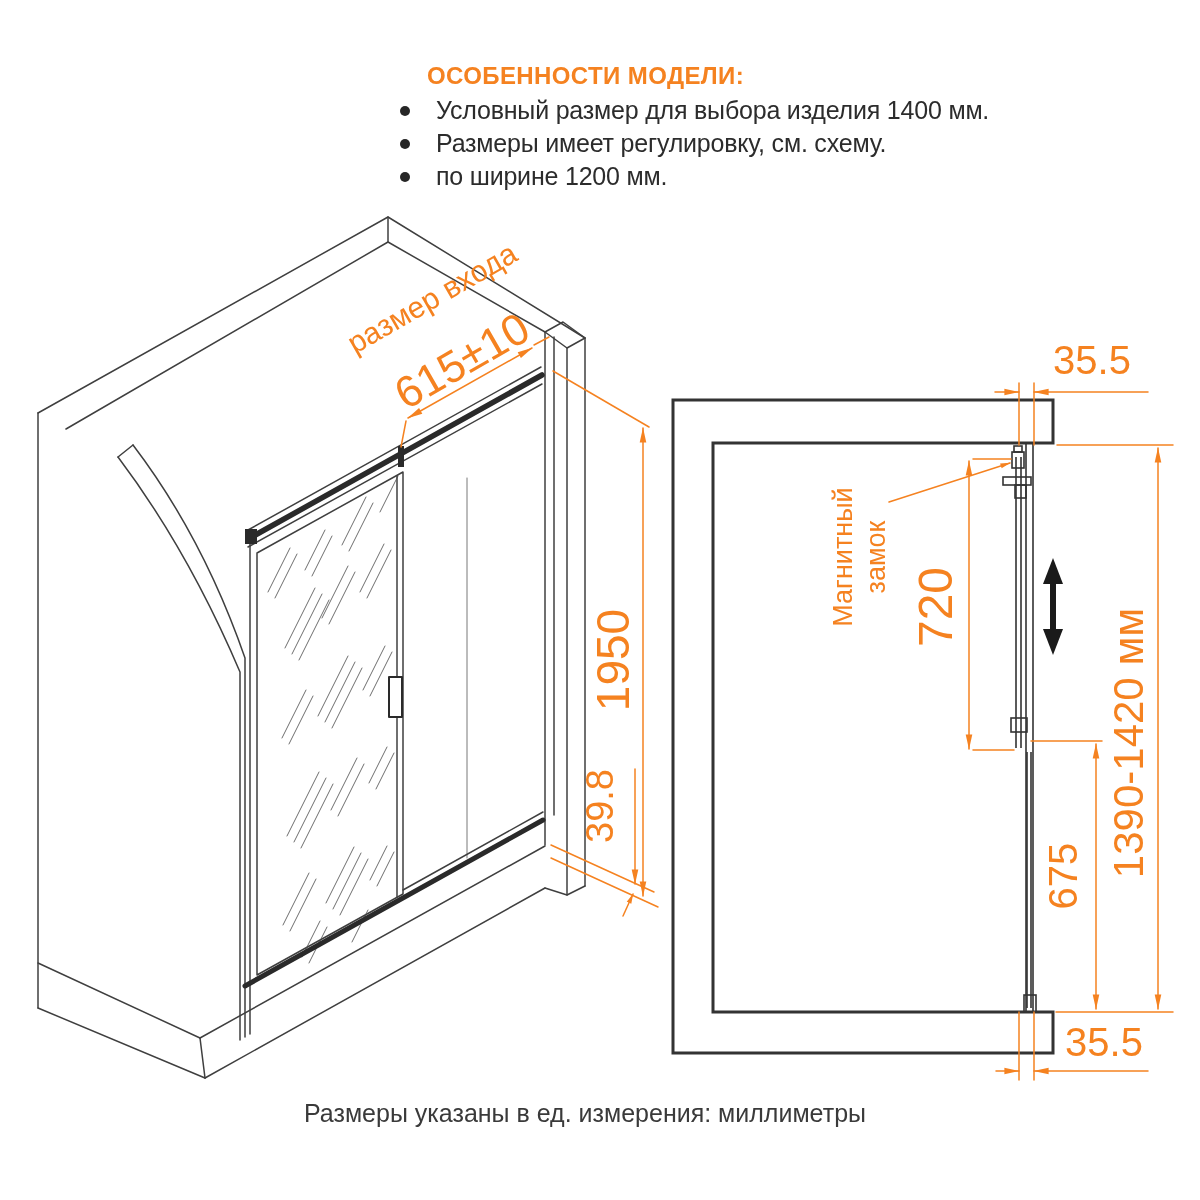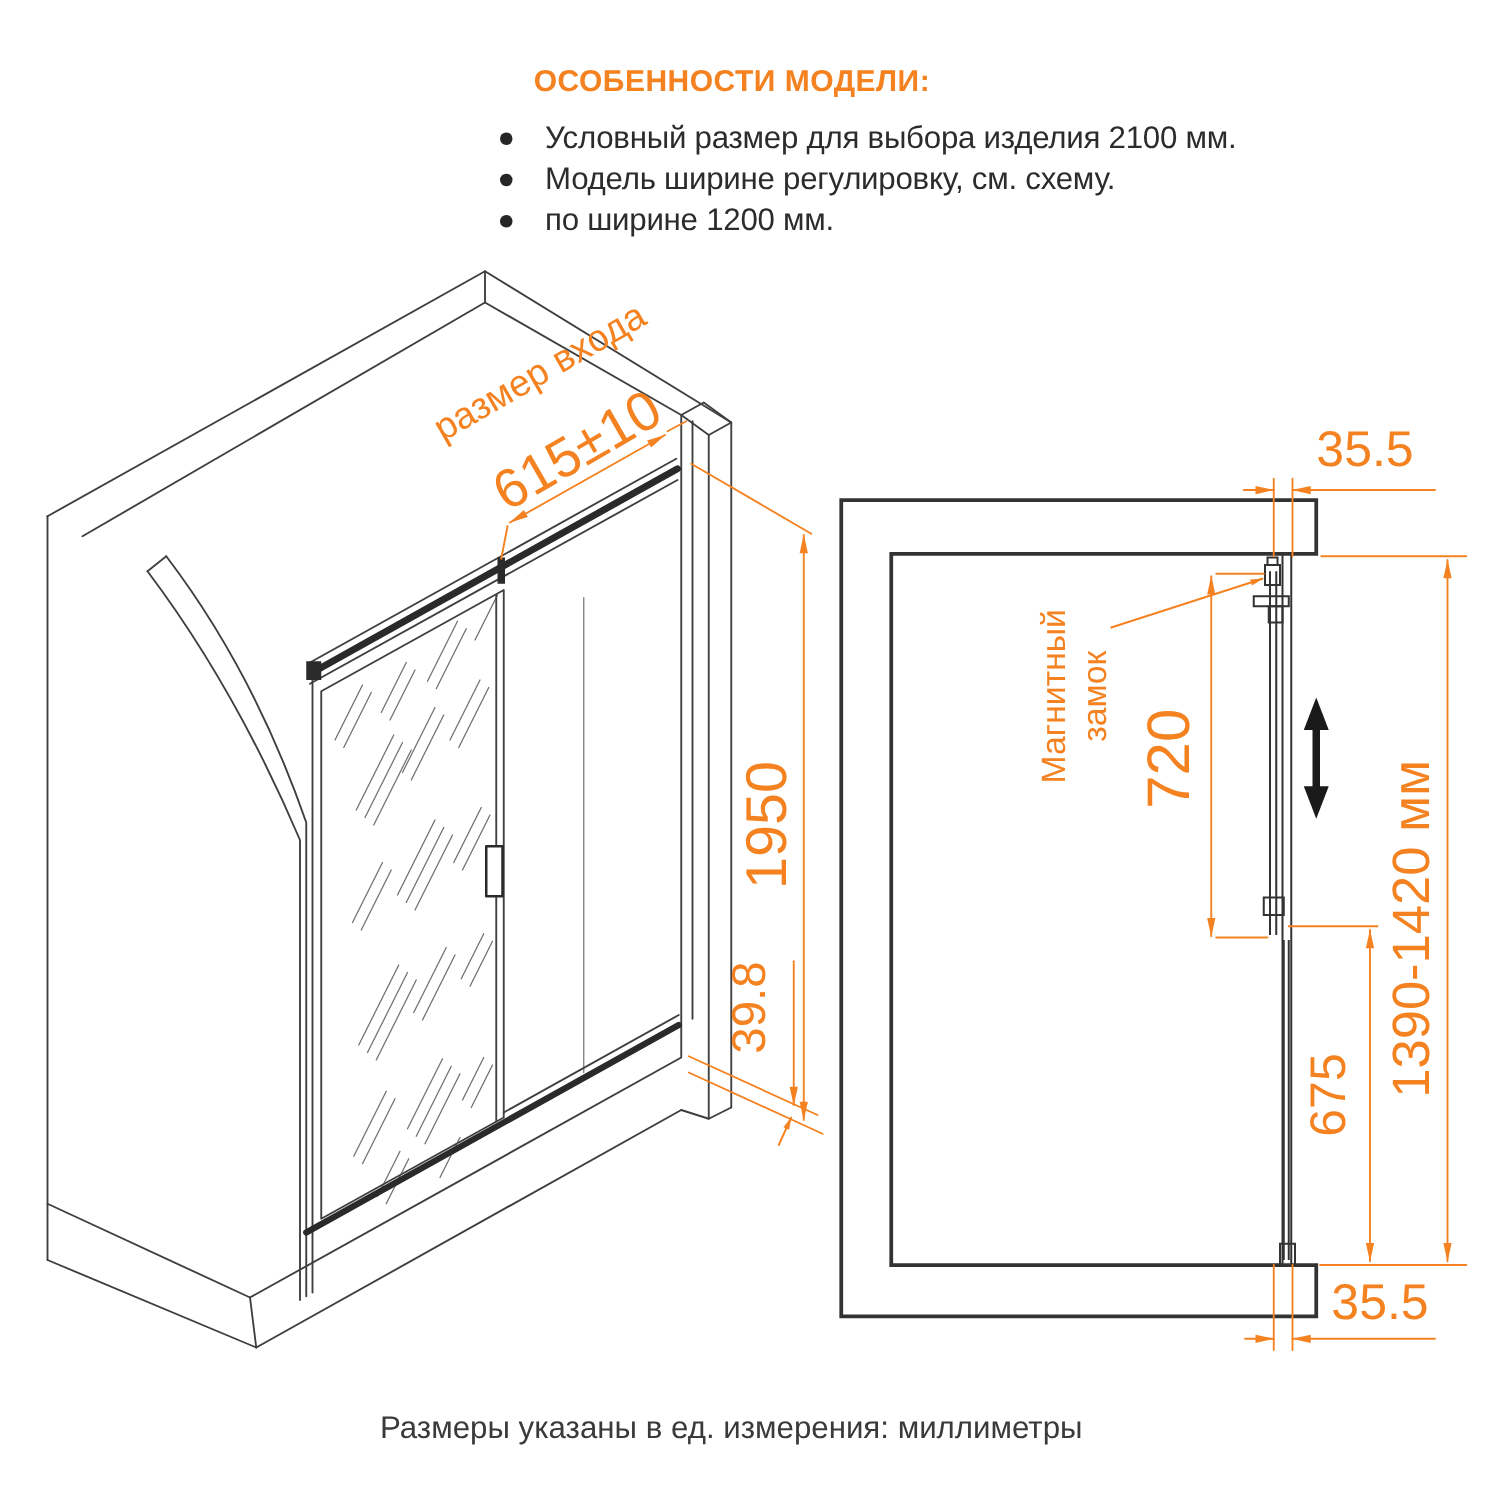--- a/index.html
+++ b/index.html
@@ -6,7 +6,7 @@
   .stage{position:relative;width:1200px;height:1200px;background:#ffffff;overflow:hidden;
          font-family:"Liberation Sans", sans-serif;}
   .stage svg{position:absolute;left:0;top:0;}
-  .hdr{position:absolute;left:427px;top:52px;font-size:24px;font-weight:700;
+  .hdr{position:absolute;left:427px;top:62px;font-size:24px;font-weight:700;
        color:#f58220;letter-spacing:.4px;}
   .bullets{position:absolute;left:398px;top:94px;width:770px;}
   .brow{display:flex;align-items:flex-start;}

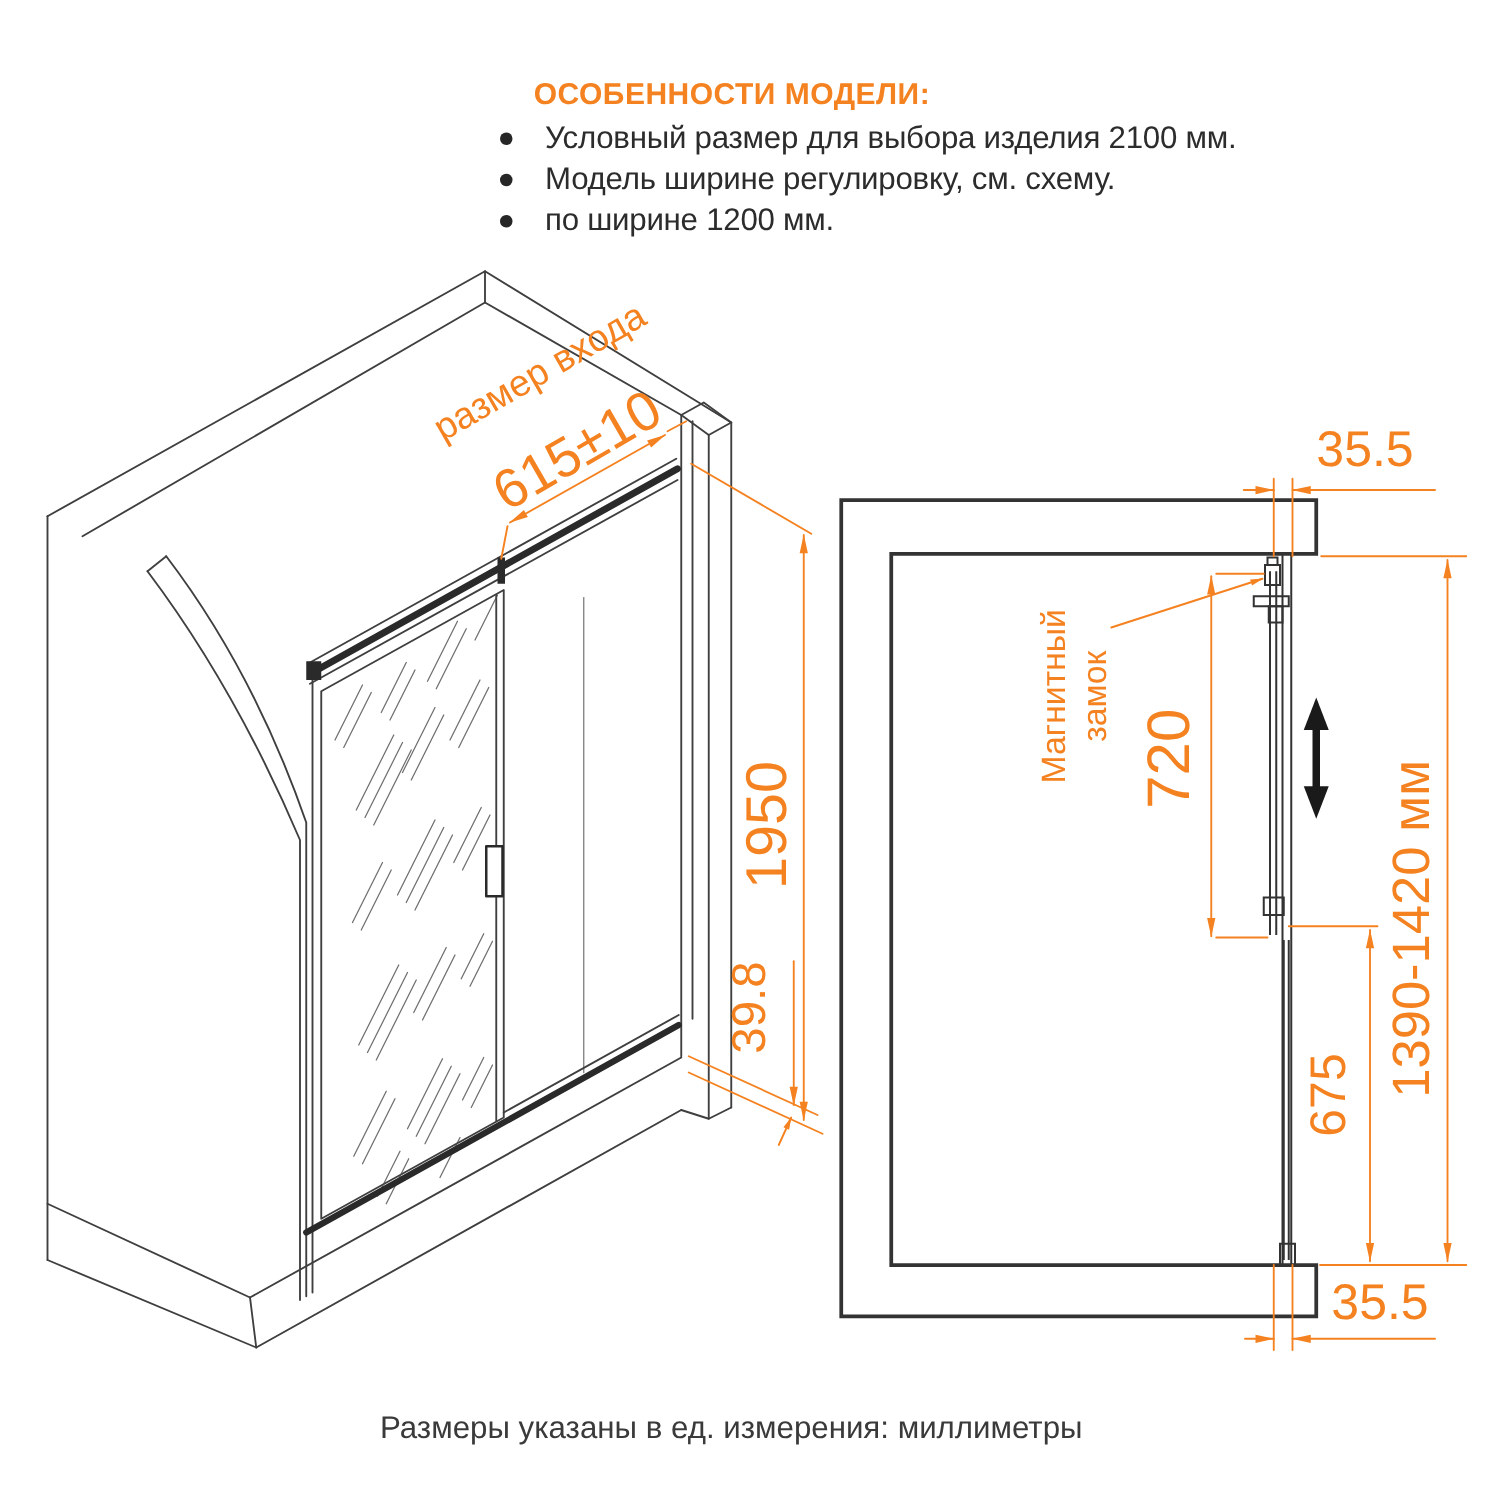--- a/index.html
+++ b/index.html
@@ -167,7 +167,7 @@
     <div class="brow">
       <span class="bdot"></span>
       <div class="btxt">
-        <div>Условный размер для выбора изделия 2100 мм.</div>
+        <div>Условный размер для выбора изделия 1400 мм.</div>
         <div></div>
       </div>
     </div>

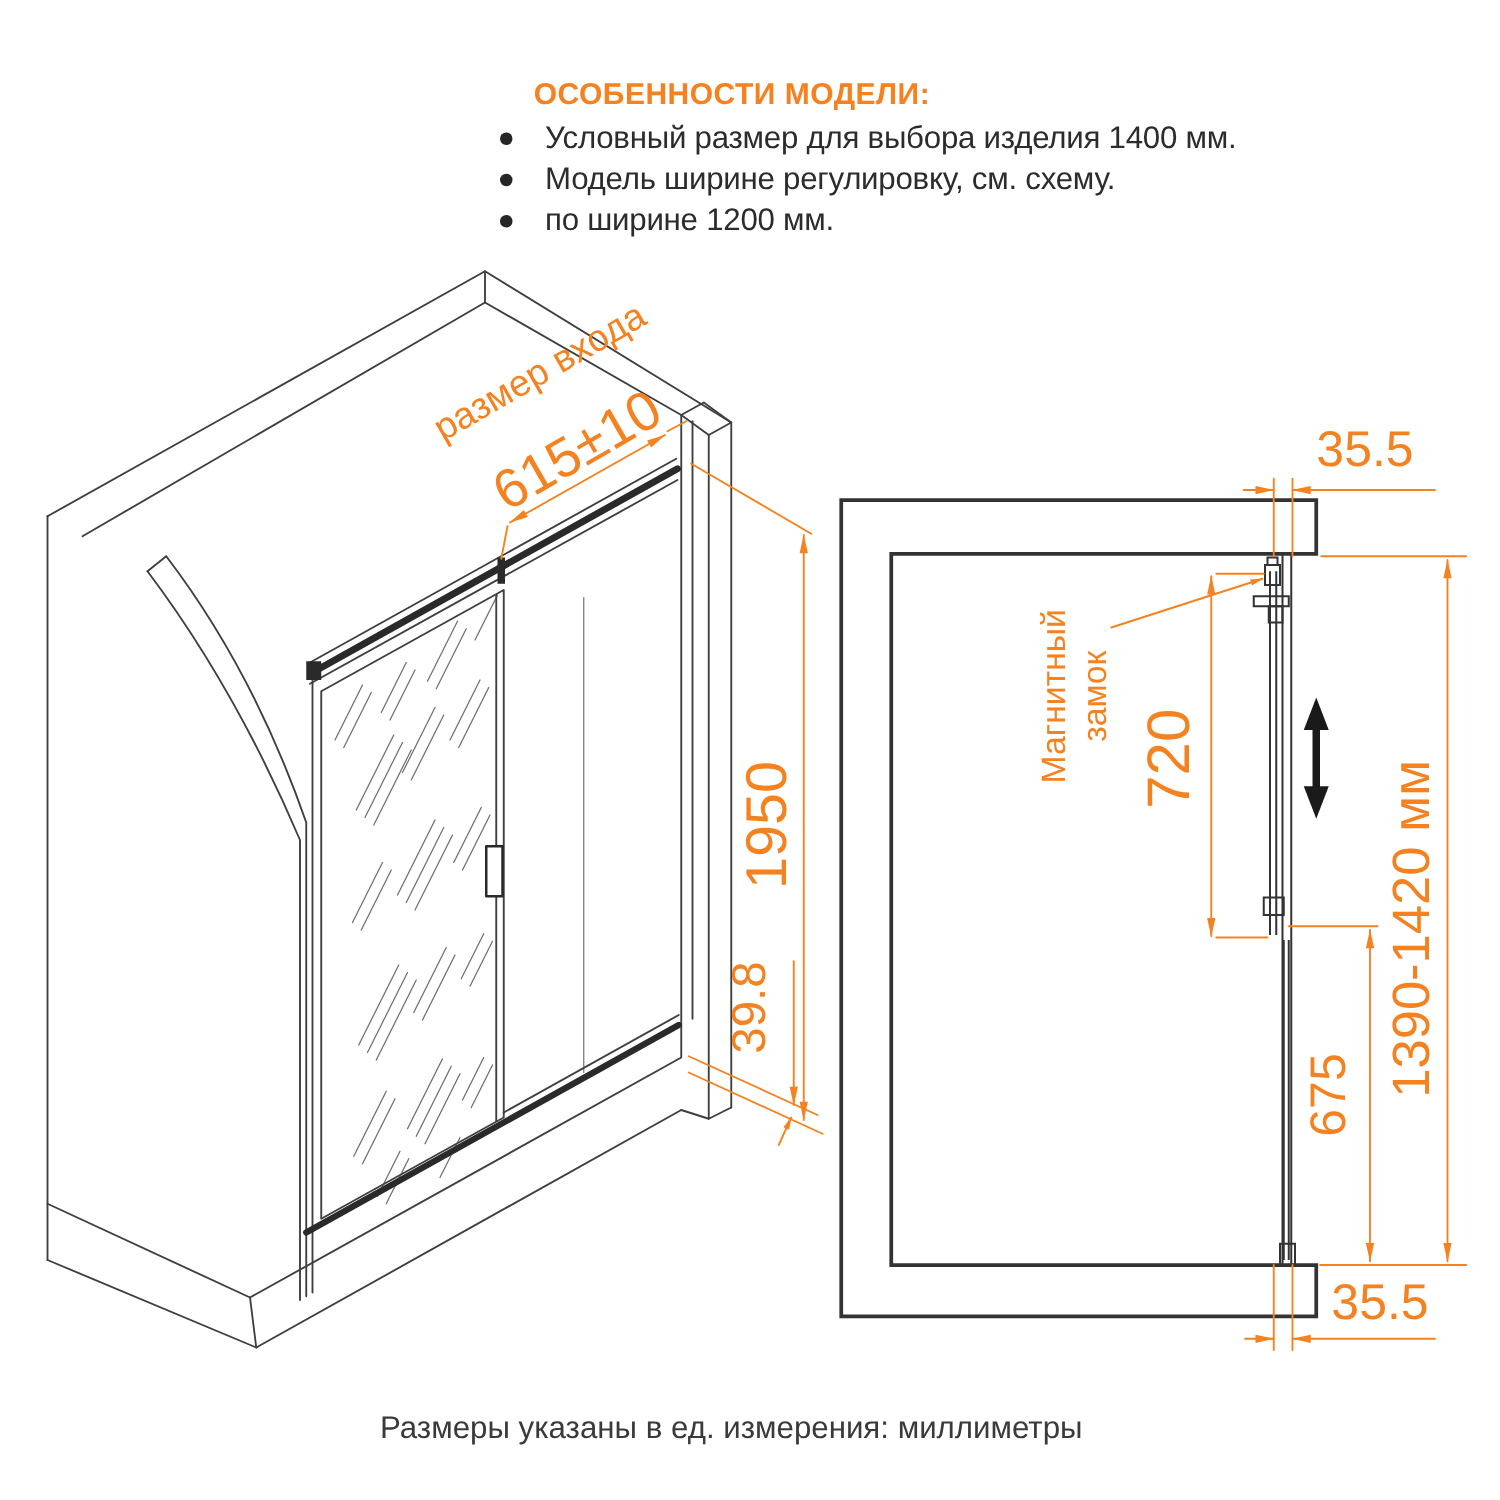--- a/index.html
+++ b/index.html
@@ -174,7 +174,7 @@
     <div class="brow">
       <span class="bdot"></span>
       <div class="btxt">
-        <div>Модель ширине регулировку, см. схему.</div>
+        <div>Размеры имеет регулировку, см. схему.</div>
         <div></div>
       </div>
     </div>

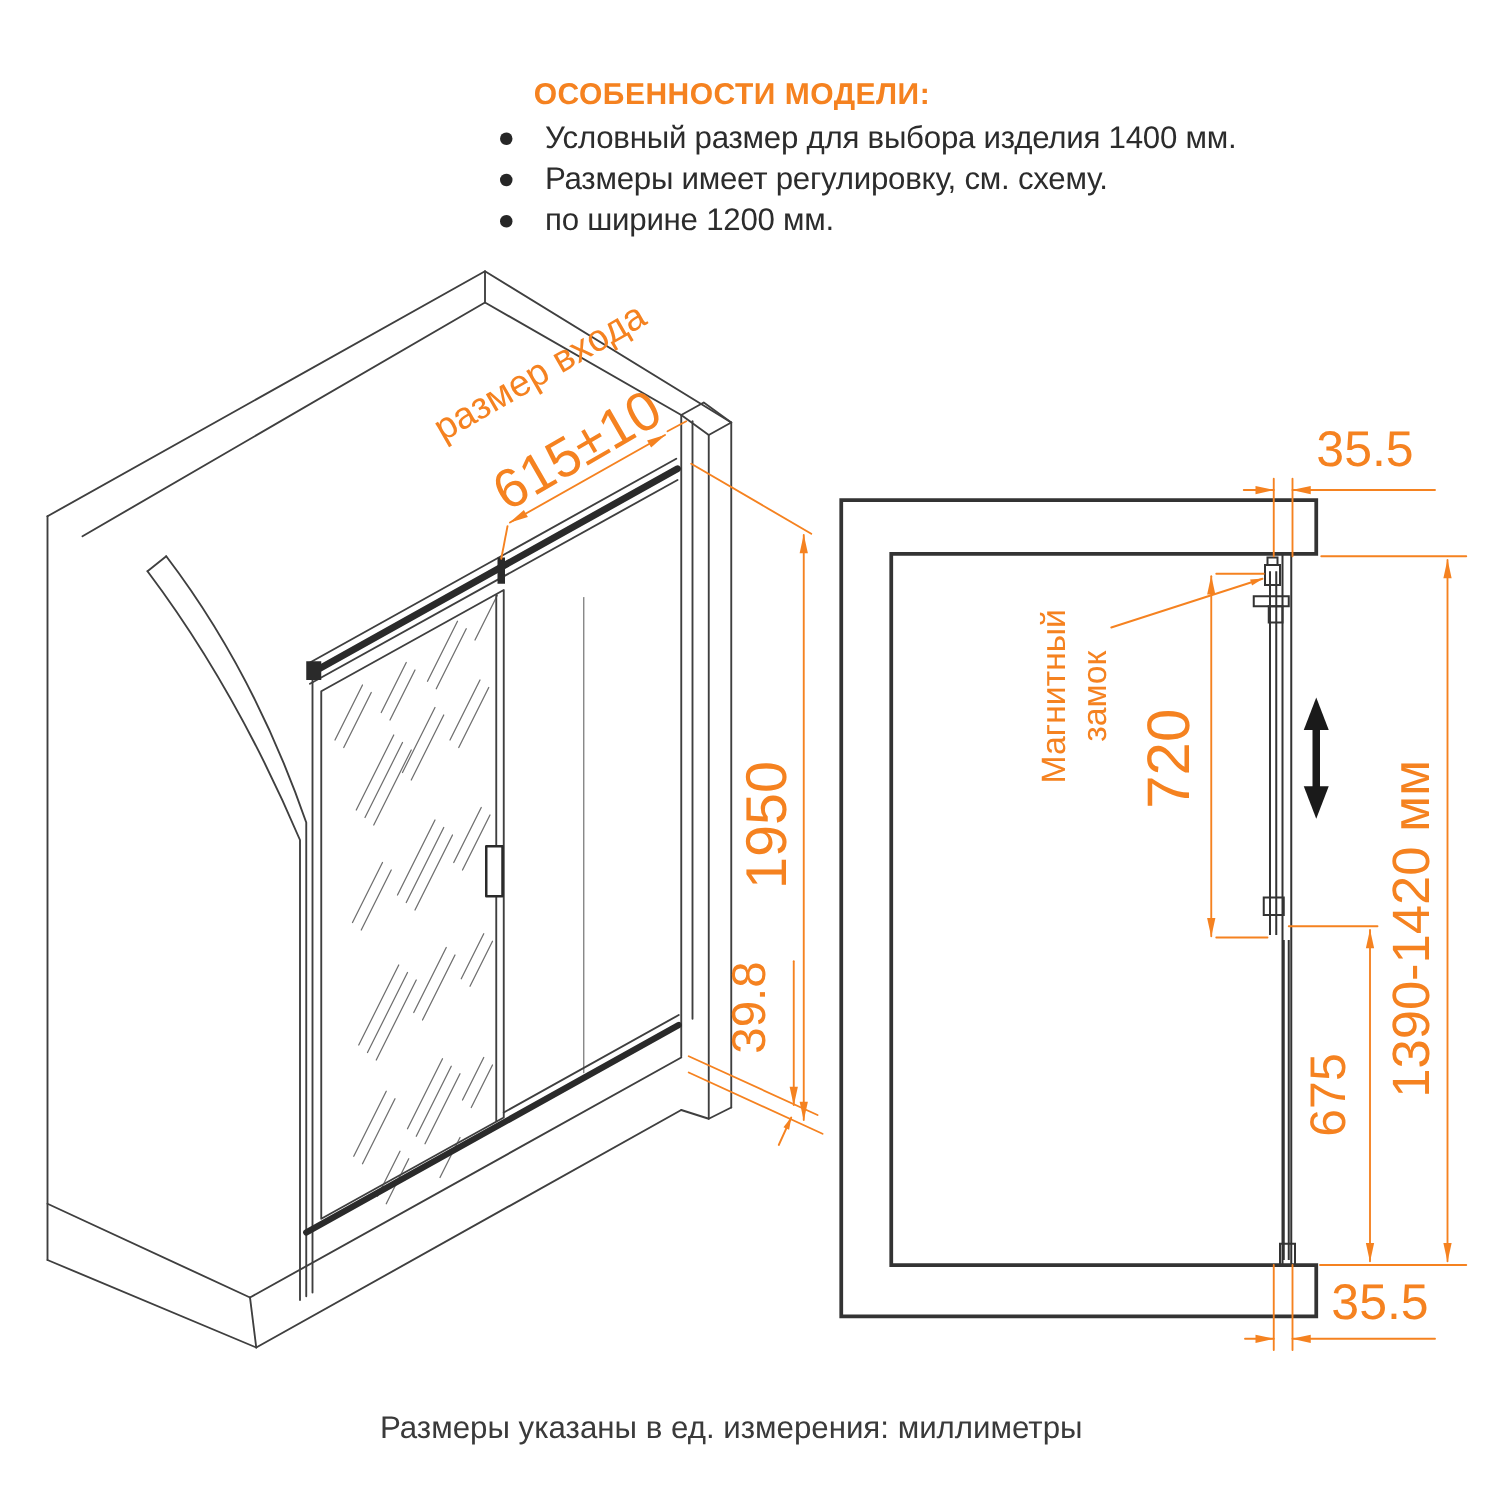--- a/index.html
+++ b/index.html
@@ -17,7 +17,7 @@
   .r90{transform:translate(-50%,-50%) rotate(-90deg);}
   .r30{transform:translate(-50%,-50%) rotate(-30deg);}
   .magnet{text-align:center;font-size:27px;line-height:33px;}
-  .footer{position:absolute;left:585px;top:1143px;transform:translate(-50%,-50%);
+  .footer{position:absolute;left:585px;top:1113px;transform:translate(-50%,-50%);
           font-size:25px;font-weight:500;color:#3a3a3a;white-space:nowrap;}
 </style>
 </head>

